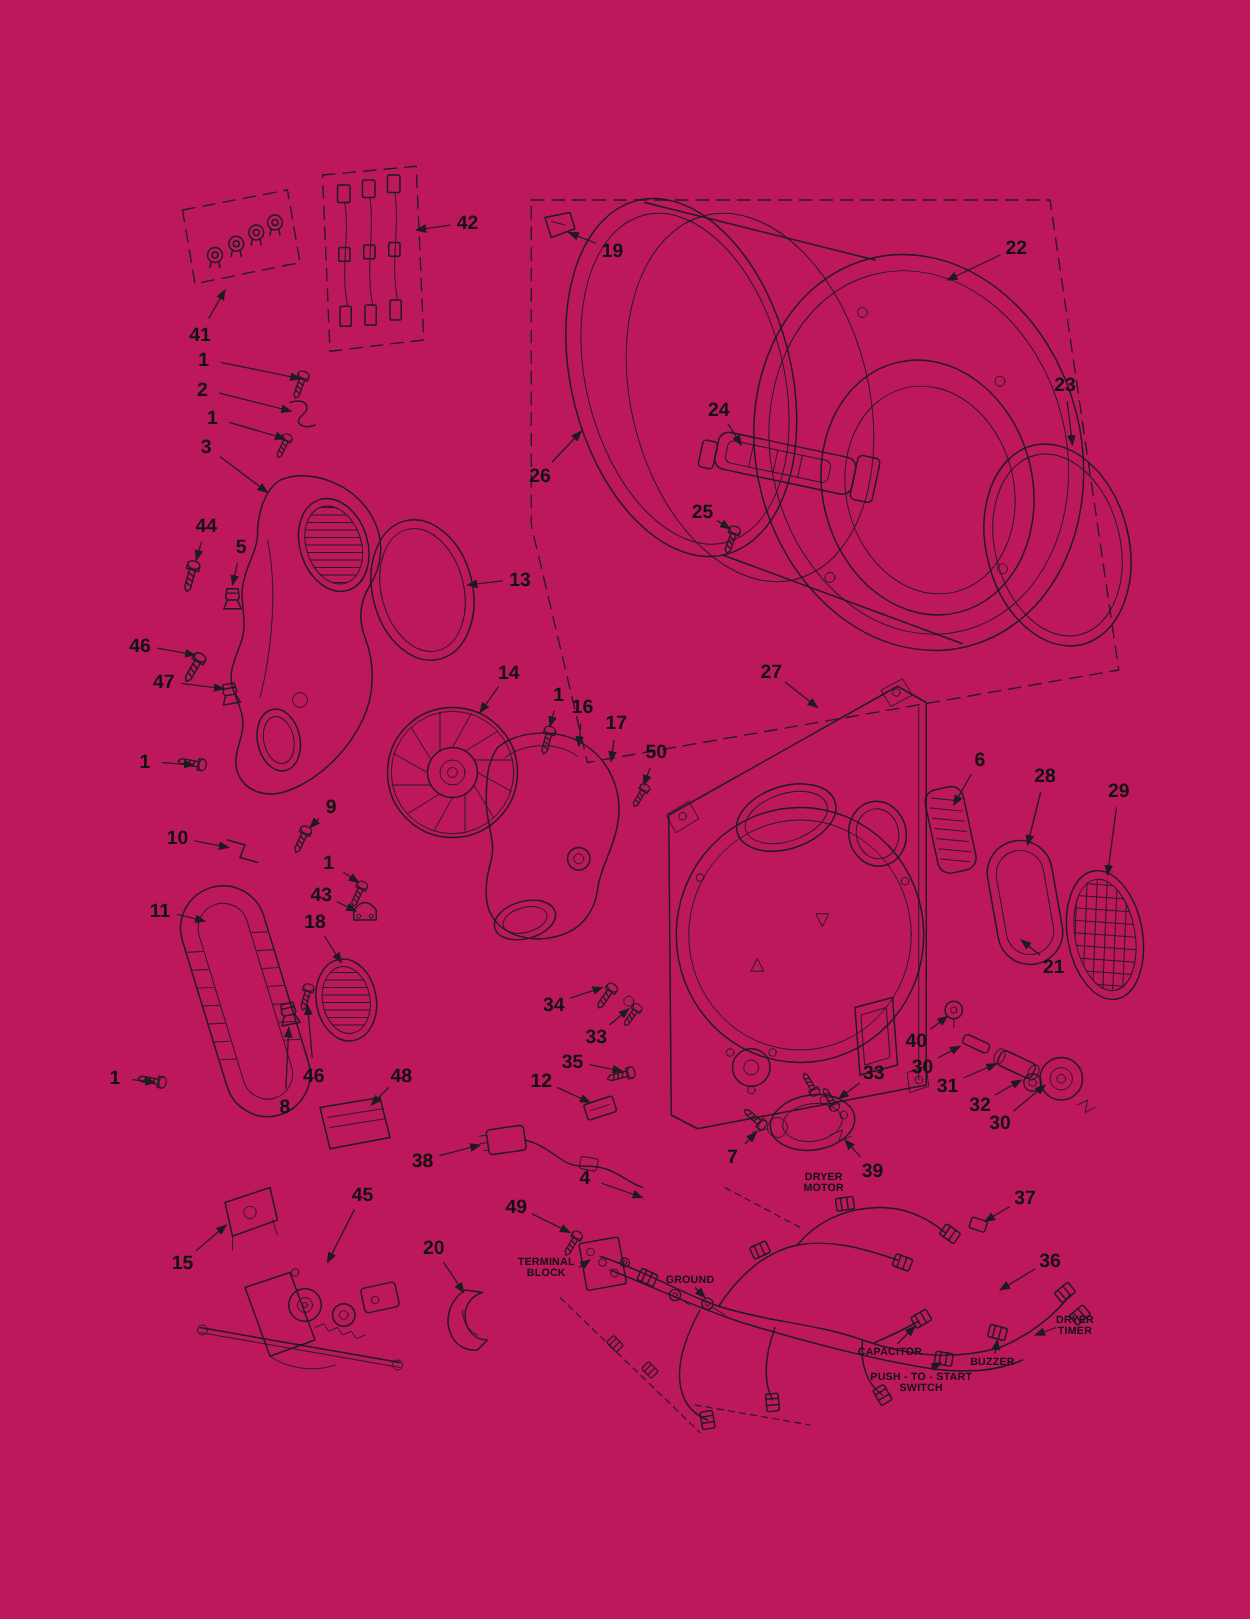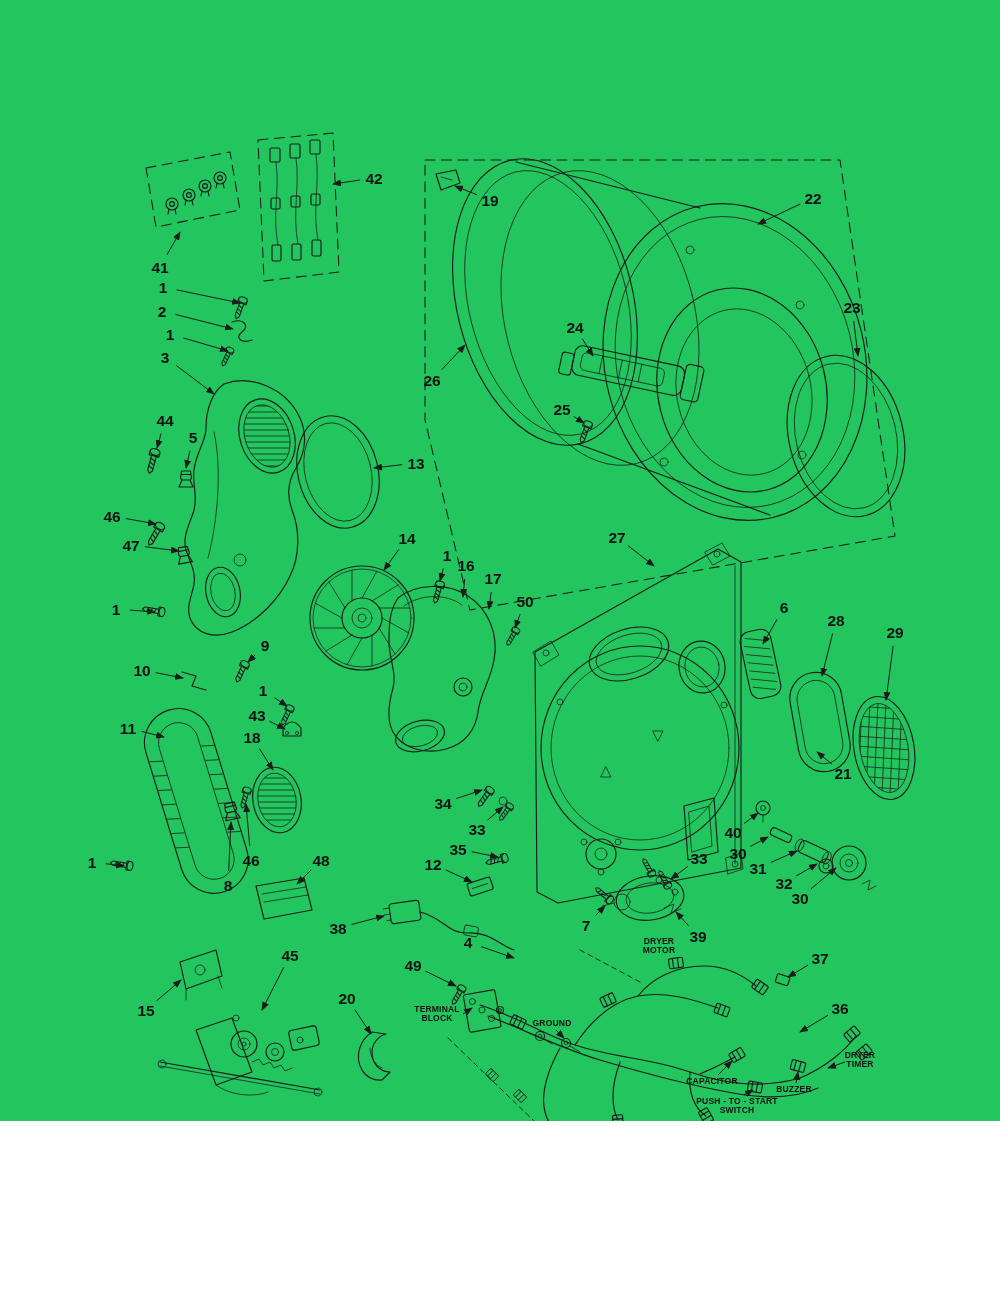--- a/index.html
+++ b/index.html
@@ -3,7 +3,7 @@
 <meta charset="utf-8">
 <style>
   html,body { margin:0; padding:0; background:#ffffff; }
-  #page { position:relative; width:1000px; height:1121px; background:#22c55e; overflow:hidden;
+  #page { position:relative; width:1000px; height:1295px; background:#be185d; overflow:hidden;
           font-family:"Liberation Sans", sans-serif; }
   svg { display:block; }
   .ln  { stroke:#1c1c1c; stroke-width:1.15; fill:none; stroke-linecap:round; stroke-linejoin:round; }

